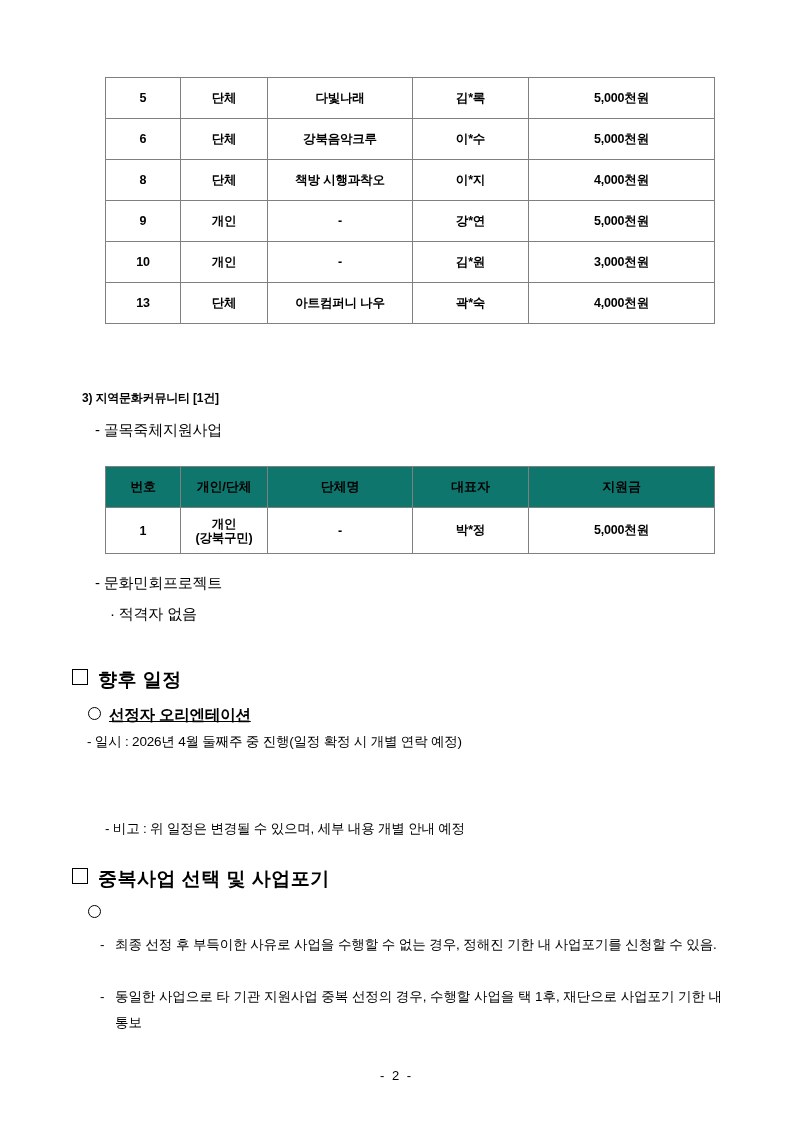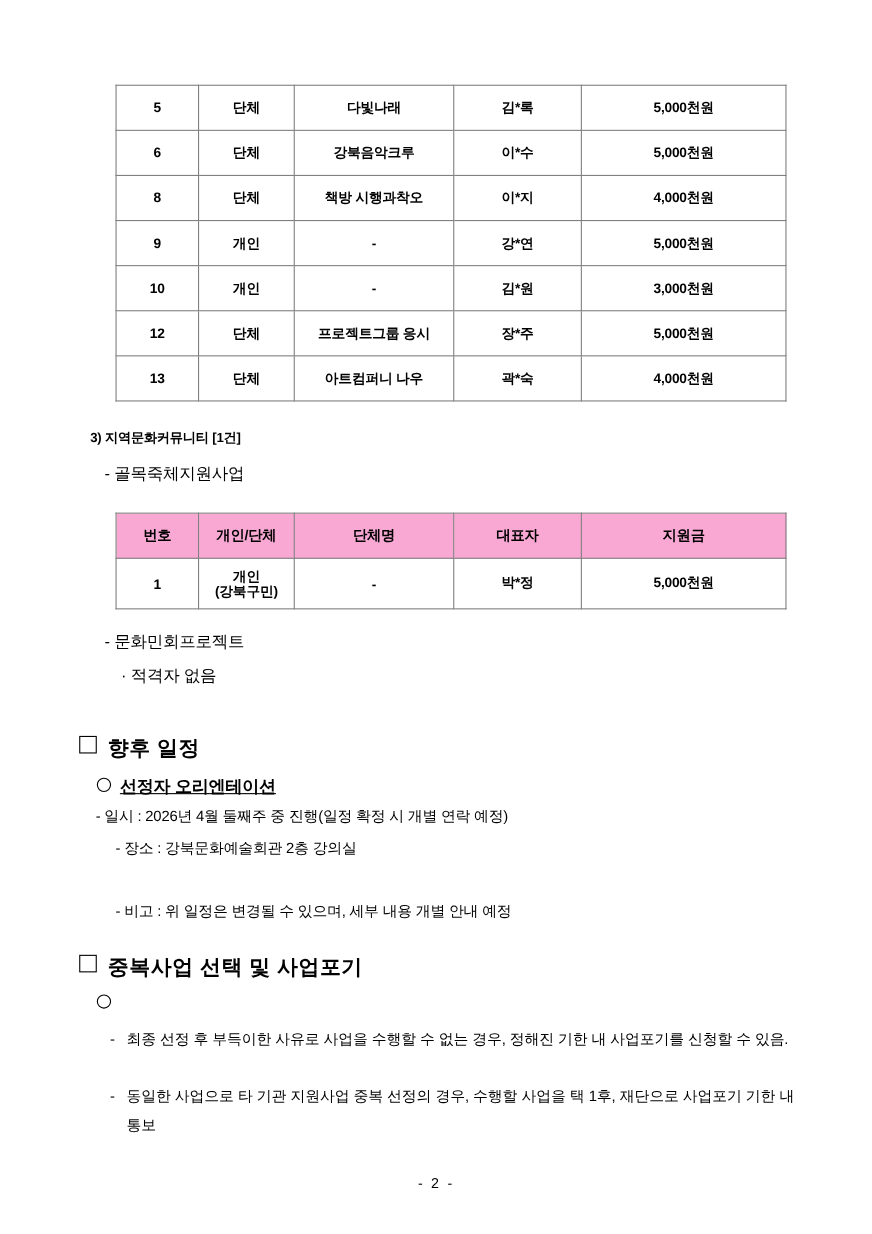--- a/index.html
+++ b/index.html
@@ -190,13 +190,6 @@
           <td>3,000천원</td>
         </tr>
         <tr>
-          <td>12</td>
-          <td>단체</td>
-          <td>프로젝트그룹 응시</td>
-          <td>장*주</td>
-          <td>5,000천원</td>
-        </tr>
-        <tr>
           <td>13</td>
           <td>단체</td>
           <td>아트컴퍼니 나우</td>

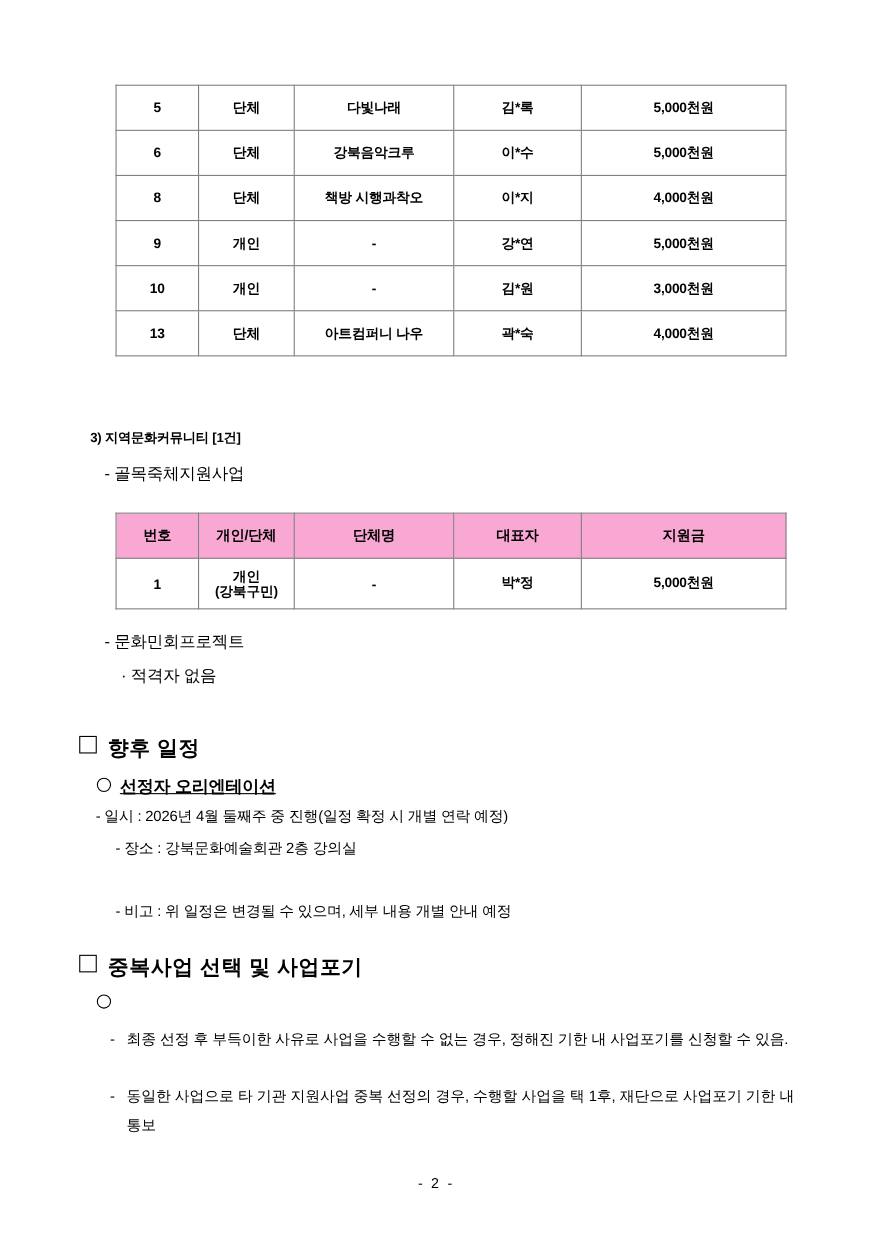--- a/index.html
+++ b/index.html
@@ -47,7 +47,7 @@
   }
   table.doc-table tr { height: 41px; }
   table.doc-table th {
-    background: #f9a8d4;
+    background: #0f766e;
     height: 34px;
     font-size: 13px;
     text-align: center;

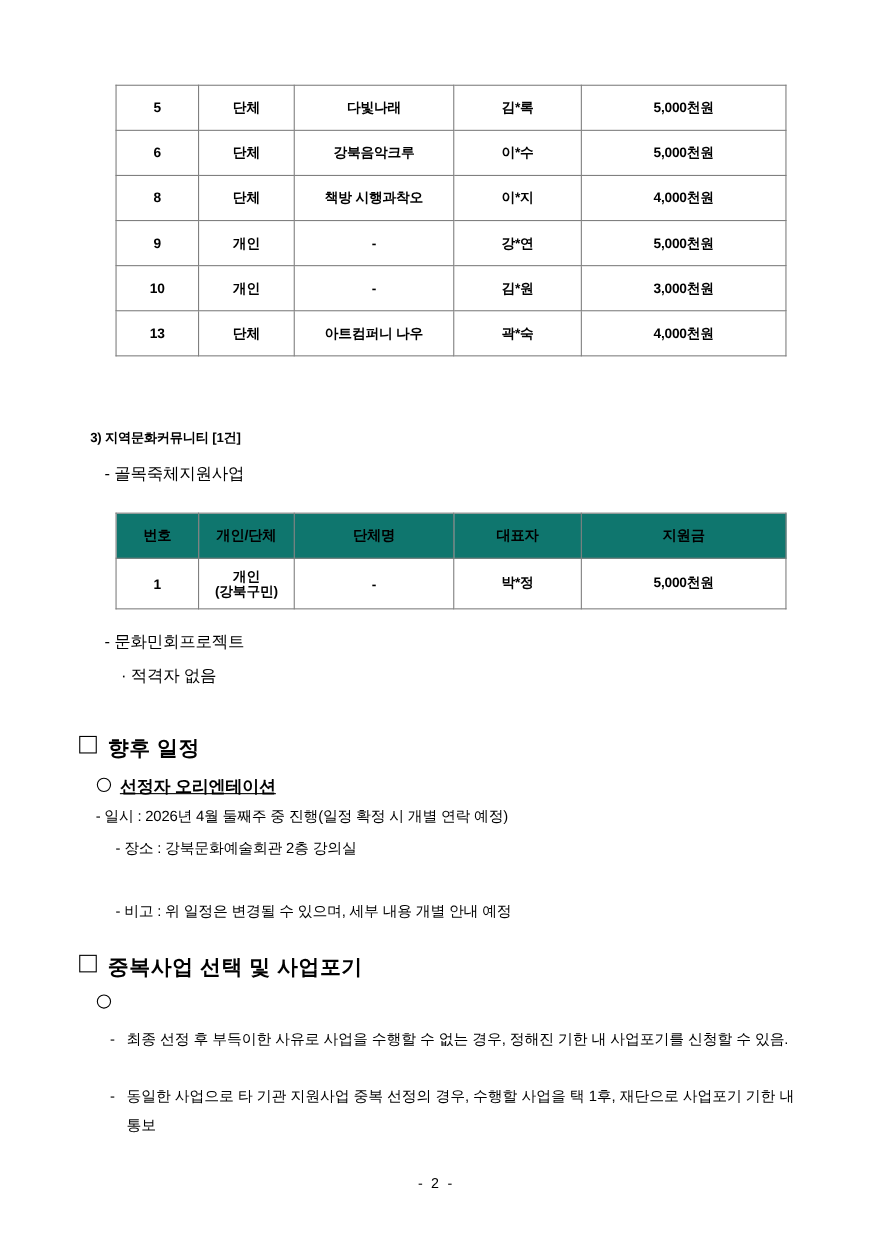--- a/index.html
+++ b/index.html
@@ -249,7 +249,6 @@
   </div>
 
   <div class="txt item" style="left:87px; top:733px;">- 일시 : 2026년 4월 둘째주 중 진행(일정 확정 시 개별 연락 예정)</div>
-  <div class="txt item" style="left:105px; top:762px;">- 장소 : 강북문화예술회관 2층 강의실</div>
   <div class="txt item" style="left:105px; top:820px;">- 비고 : 위 일정은 변경될 수 있으며, 세부 내용 개별 안내 예정</div>
 
   <div class="txt sec-head" style="left:72px; top:866px;">

